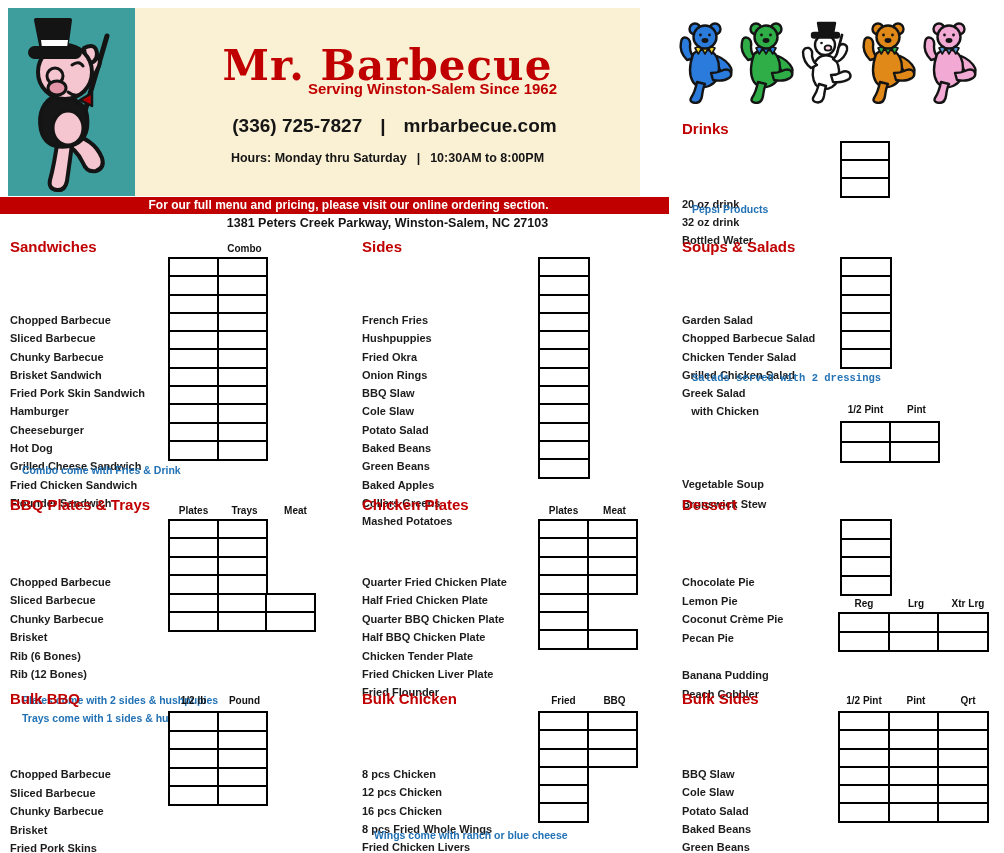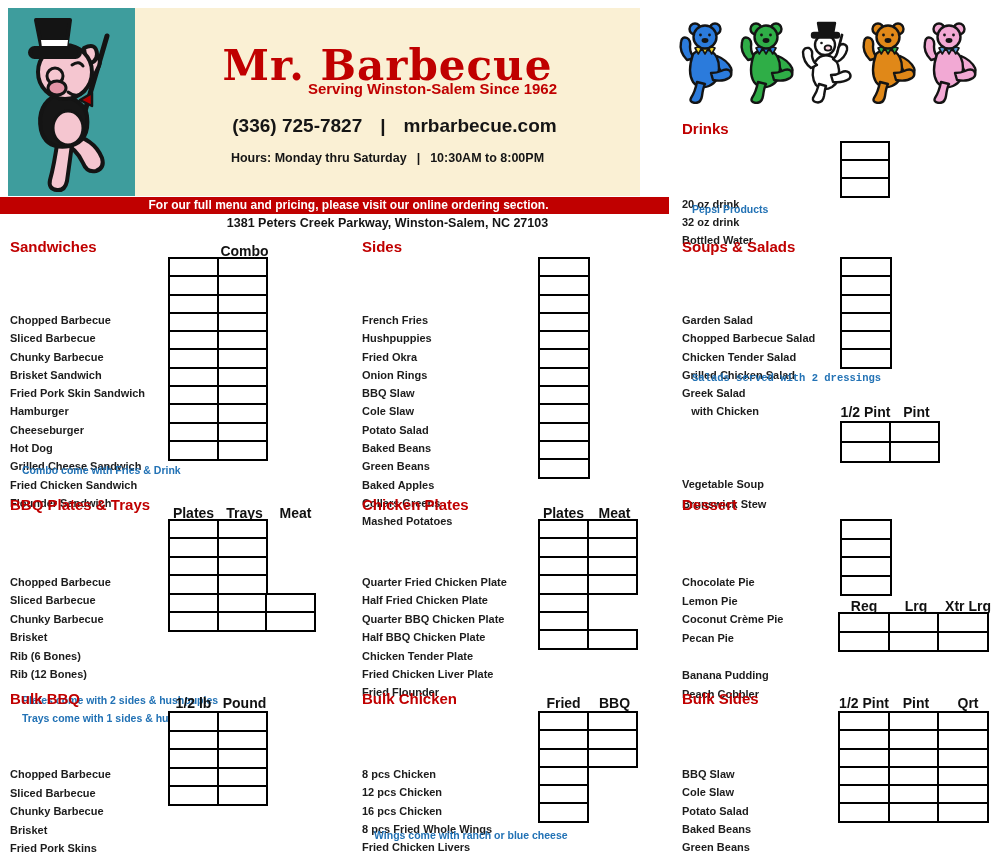--- a/index.html
+++ b/index.html
@@ -29,7 +29,7 @@
   .items{position:absolute;white-space:pre;}
   .item-label{font-size:11px;font-weight:bold;color:#1c1c1c;line-height:var(--pitch,18.3px);white-space:pre;}
   .heads{position:absolute;display:flex;}
-  .col-header{width:var(--cw,51px);text-align:center;font-size:14px;font-weight:bold;color:#111;white-space:nowrap;}
+  .col-header{width:var(--cw,51px);text-align:center;font-size:10px;font-weight:bold;color:#111;white-space:nowrap;}
   .boxgrid{position:absolute;}
   .brow{display:flex;}
   .brow + .brow{margin-top:-2.5px;}

